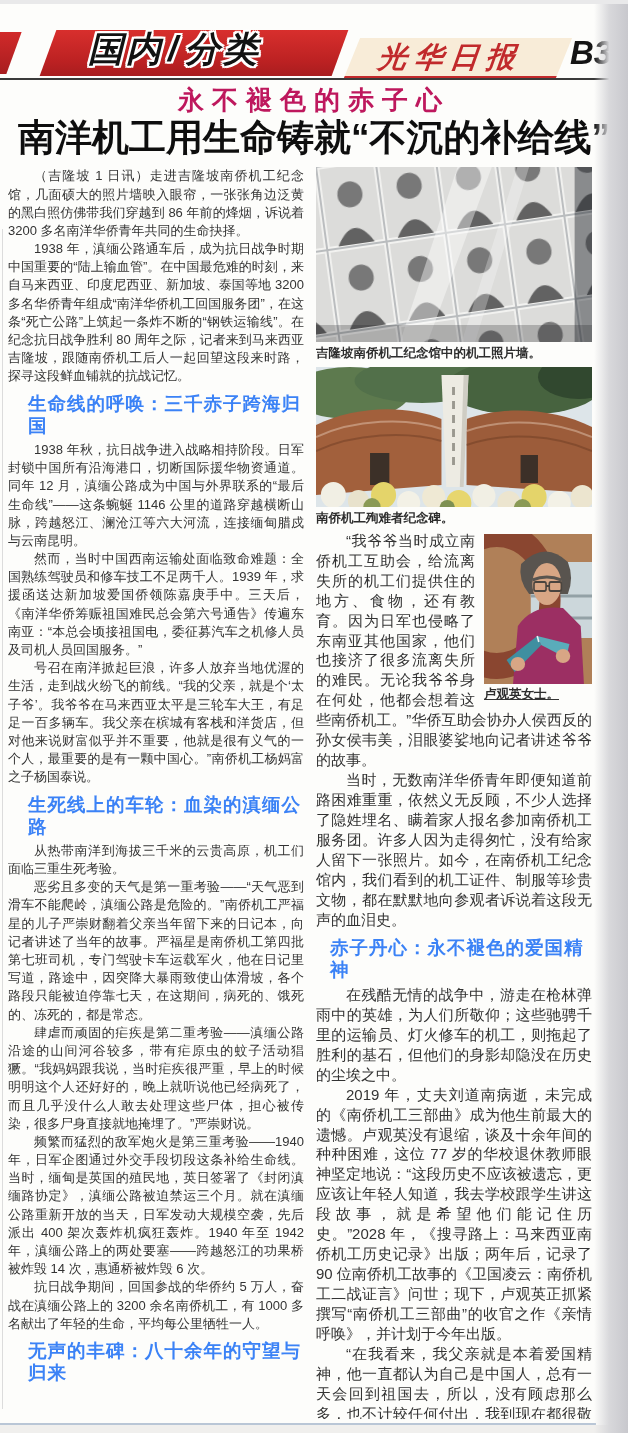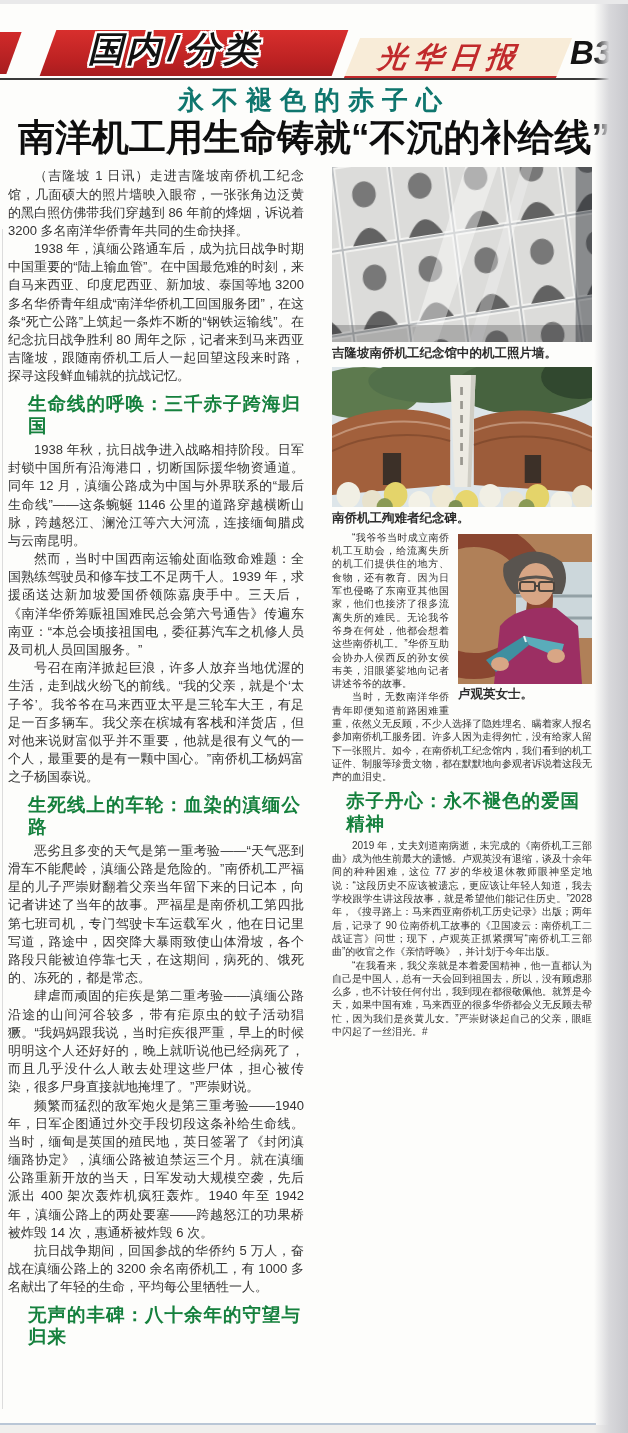--- a/index.html
+++ b/index.html
@@ -49,7 +49,7 @@
 
   
   .kicker {
-    text-align:center; font-size:26px; font-weight:600; color:#0f766e;
+    text-align:center; font-size:26px; font-weight:600; color:#be185d;
     letter-spacing:8px; margin:6px 0 0; line-height:1.15;
   }
   .main-headline {

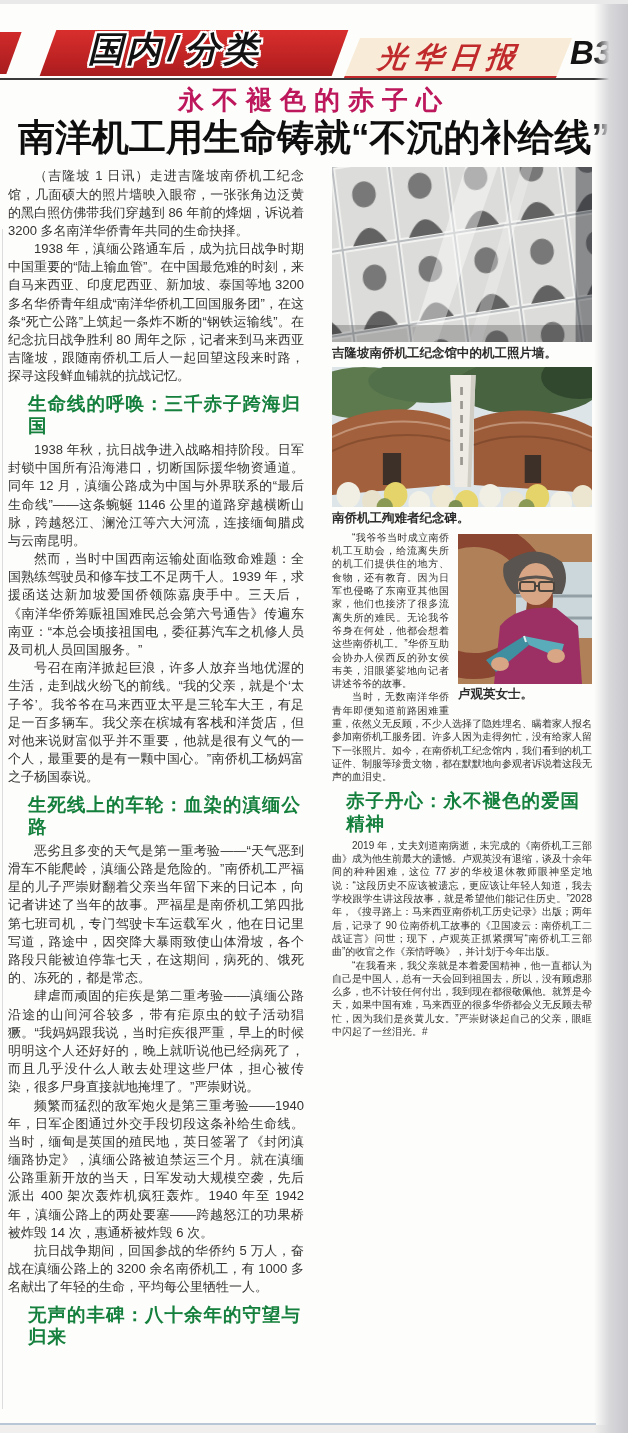--- a/index.html
+++ b/index.html
@@ -58,7 +58,7 @@
   }
 
   
-  .columns { display:flex; gap:28px; padding:2px 36px 0 8px; height:1252px; overflow:hidden; }
+  .columns { display:flex; gap:12px; padding:2px 36px 0 8px; height:1252px; overflow:hidden; }
   .col-left  { flex:0 0 296px; }
   .col-right { flex:1 1 auto; min-width:0; }
 

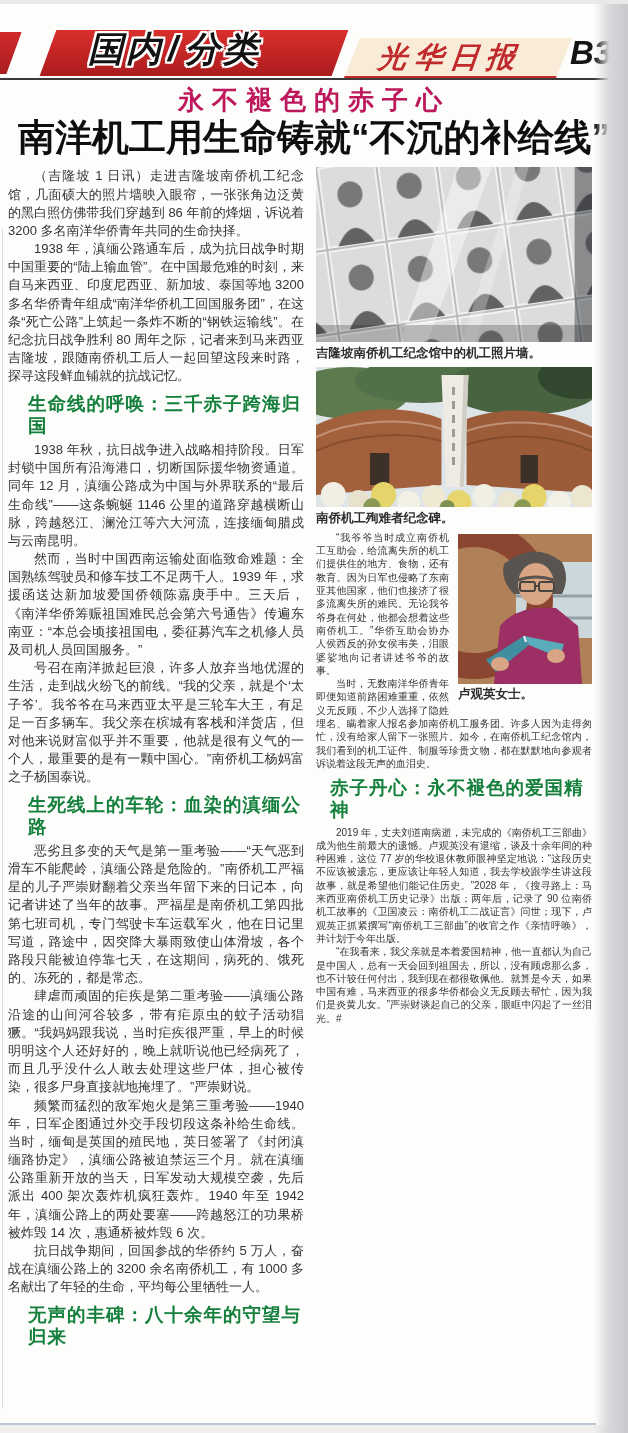--- a/index.html
+++ b/index.html
@@ -67,7 +67,7 @@
 
   h3.col-head {
     margin:7px 0 4px; padding-left:20px; font-size:18.5px; font-weight:900;
-    color:#15803d; letter-spacing:1px; line-height:1.2;
+    color:#3b82f6; letter-spacing:1px; line-height:1.2;
   }
   .col-right h3.col-head { padding-left:14px; }
 

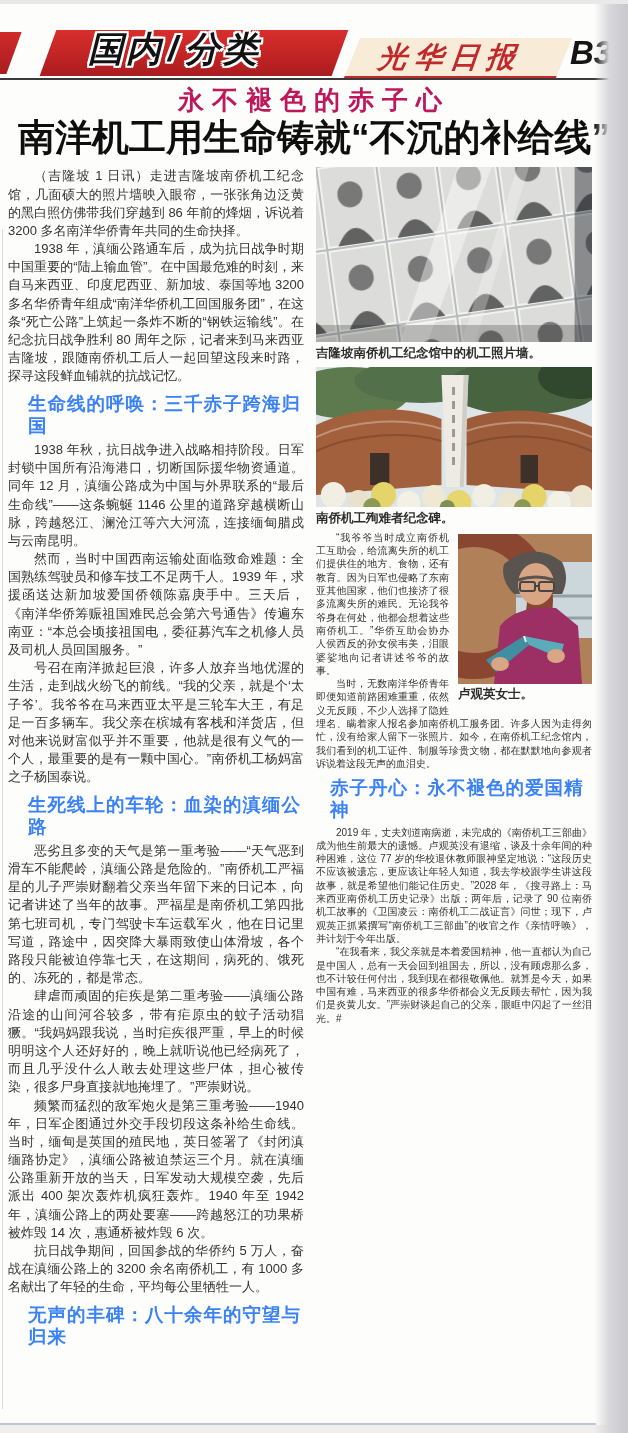--- a/index.html
+++ b/index.html
@@ -63,7 +63,7 @@
   .col-right { flex:1 1 auto; min-width:0; }
 
   p.body { margin:0; font-size:13px; line-height:1.4; text-align:justify; text-indent:2em; color:#333; }
-  .col-right p.body { font-size:10px; line-height:1.33; }
+  .col-right p.body { font-size:15px; line-height:1.33; }
 
   h3.col-head {
     margin:7px 0 4px; padding-left:20px; font-size:18.5px; font-weight:900;

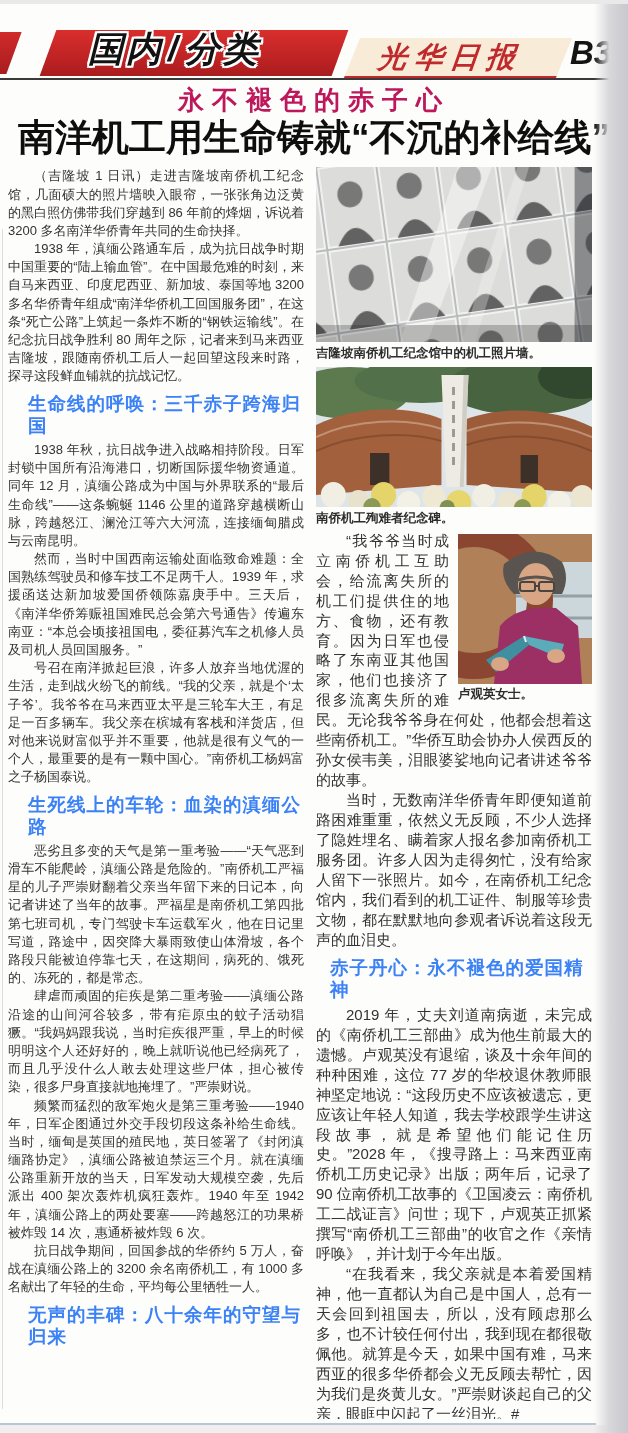--- a/index.html
+++ b/index.html
@@ -75,7 +75,7 @@
   figcaption { font-size:12.5px; font-weight:700; color:#2d2d2d; padding:3px 0 5px; line-height:1.3; }
   .photo-frame { display:block; width:100%; }
 
-  .inset { float:right; width:134px; margin:3px 0 2px 9px; }
+  .inset { float:right; width:108px; margin:3px 0 2px 9px;text-decoration:underline; }
   .inset figcaption { padding:2px 0 2px; }
 
   .bottom-rule { position:absolute; left:0; top:1419px; width:596px; height:2px; background:#b9c6d6; }

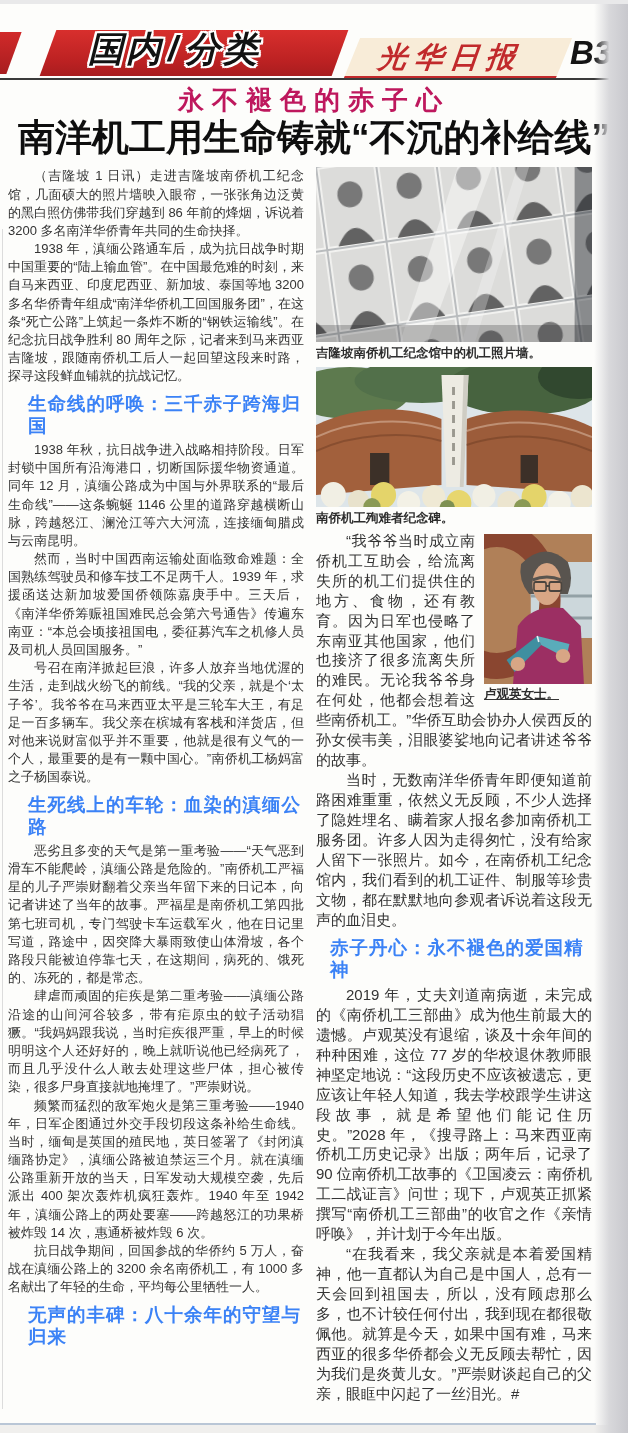--- a/index.html
+++ b/index.html
@@ -111,6 +111,7 @@
       <p class="body">号召在南洋掀起巨浪，许多人放弃当地优渥的生活，走到战火纷飞的前线。“我的父亲，就是个‘太子爷’。我爷爷在马来西亚太平是三轮车大王，有足足一百多辆车。我父亲在槟城有客栈和洋货店，但对他来说财富似乎并不重要，他就是很有义气的一个人，最重要的是有一颗中国心。”南侨机工杨妈富之子杨国泰说。</p>
 
       <h3 class="col-head">生死线上的车轮：血染的滇缅公路</h3>
+      <p class="body">从热带南洋到海拔三千米的云贵高原，机工们面临三重生死考验。</p>
       <p class="body">恶劣且多变的天气是第一重考验——“天气恶到滑车不能爬岭，滇缅公路是危险的。”南侨机工严福星的儿子严崇财翻着父亲当年留下来的日记本，向记者讲述了当年的故事。严福星是南侨机工第四批第七班司机，专门驾驶卡车运载军火，他在日记里写道，路途中，因突降大暴雨致使山体滑坡，各个路段只能被迫停靠七天，在这期间，病死的、饿死的、冻死的，都是常态。</p>
       <p class="body">肆虐而顽固的疟疾是第二重考验——滇缅公路沿途的山间河谷较多，带有疟原虫的蚊子活动猖獗。“我妈妈跟我说，当时疟疾很严重，早上的时候明明这个人还好好的，晚上就听说他已经病死了，而且几乎没什么人敢去处理这些尸体，担心被传染，很多尸身直接就地掩埋了。”严崇财说。</p>
       <p class="body">频繁而猛烈的敌军炮火是第三重考验——1940 年，日军企图通过外交手段切段这条补给生命线。当时，缅甸是英国的殖民地，英日签署了《封闭滇缅路协定》，滇缅公路被迫禁运三个月。就在滇缅公路重新开放的当天，日军发动大规模空袭，先后派出 400 架次轰炸机疯狂轰炸。1940 年至 1942 年，滇缅公路上的两处要塞——跨越怒江的功果桥被炸毁 14 次，惠通桥被炸毁 6 次。</p>

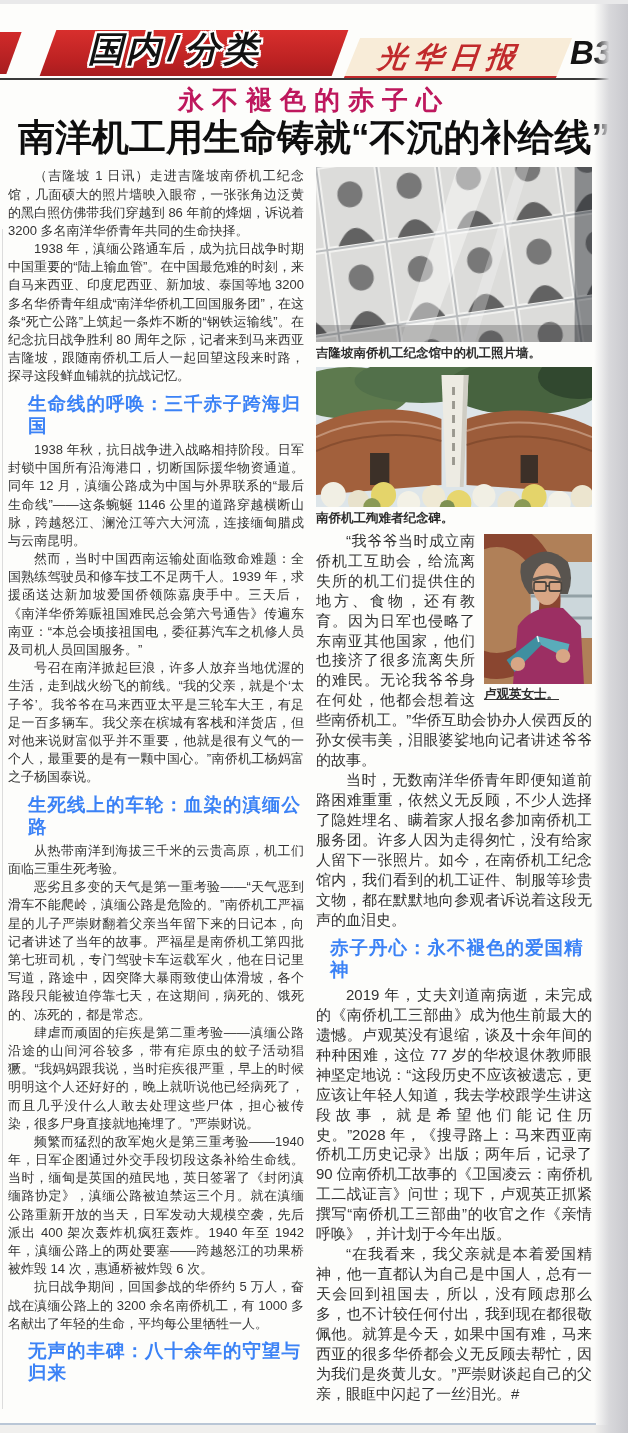--- a/index.html
+++ b/index.html
@@ -219,6 +219,7 @@
       <p class="body">当时，无数南洋华侨青年即便知道前路困难重重，依然义无反顾，不少人选择了隐姓埋名、瞒着家人报名参加南侨机工服务团。许多人因为走得匆忙，没有给家人留下一张照片。如今，在南侨机工纪念馆内，我们看到的机工证件、制服等珍贵文物，都在默默地向参观者诉说着这段无声的血泪史。</p>
 
       <h3 class="col-head">赤子丹心：永不褪色的爱国精神</h3>
+      <p class="body">在残酷无情的战争中，游走在枪林弹雨中的英雄，为人们所敬仰；这些驰骋千里的运输员、灯火修车的机工，则拖起了胜利的基石，但他们的身影却隐没在历史的尘埃之中。</p>
       <p class="body">2019 年，丈夫刘道南病逝，未完成的《南侨机工三部曲》成为他生前最大的遗憾。卢观英没有退缩，谈及十余年间的种种困难，这位 77 岁的华校退休教师眼神坚定地说：“这段历史不应该被遗忘，更应该让年轻人知道，我去学校跟学生讲这段故事，就是希望他们能记住历史。”2028 年，《搜寻路上：马来西亚南侨机工历史记录》出版；两年后，记录了 90 位南侨机工故事的《卫国凌云：南侨机工二战证言》问世；现下，卢观英正抓紧撰写“南侨机工三部曲”的收官之作《亲情呼唤》，并计划于今年出版。</p>
       <p class="body">“在我看来，我父亲就是本着爱国精神，他一直都认为自己是中国人，总有一天会回到祖国去，所以，没有顾虑那么多，也不计较任何付出，我到现在都很敬佩他。就算是今天，如果中国有难，马来西亚的很多华侨都会义无反顾去帮忙，因为我们是炎黄儿女。”严崇财谈起自己的父亲，眼眶中闪起了一丝泪光。#</p>
 

